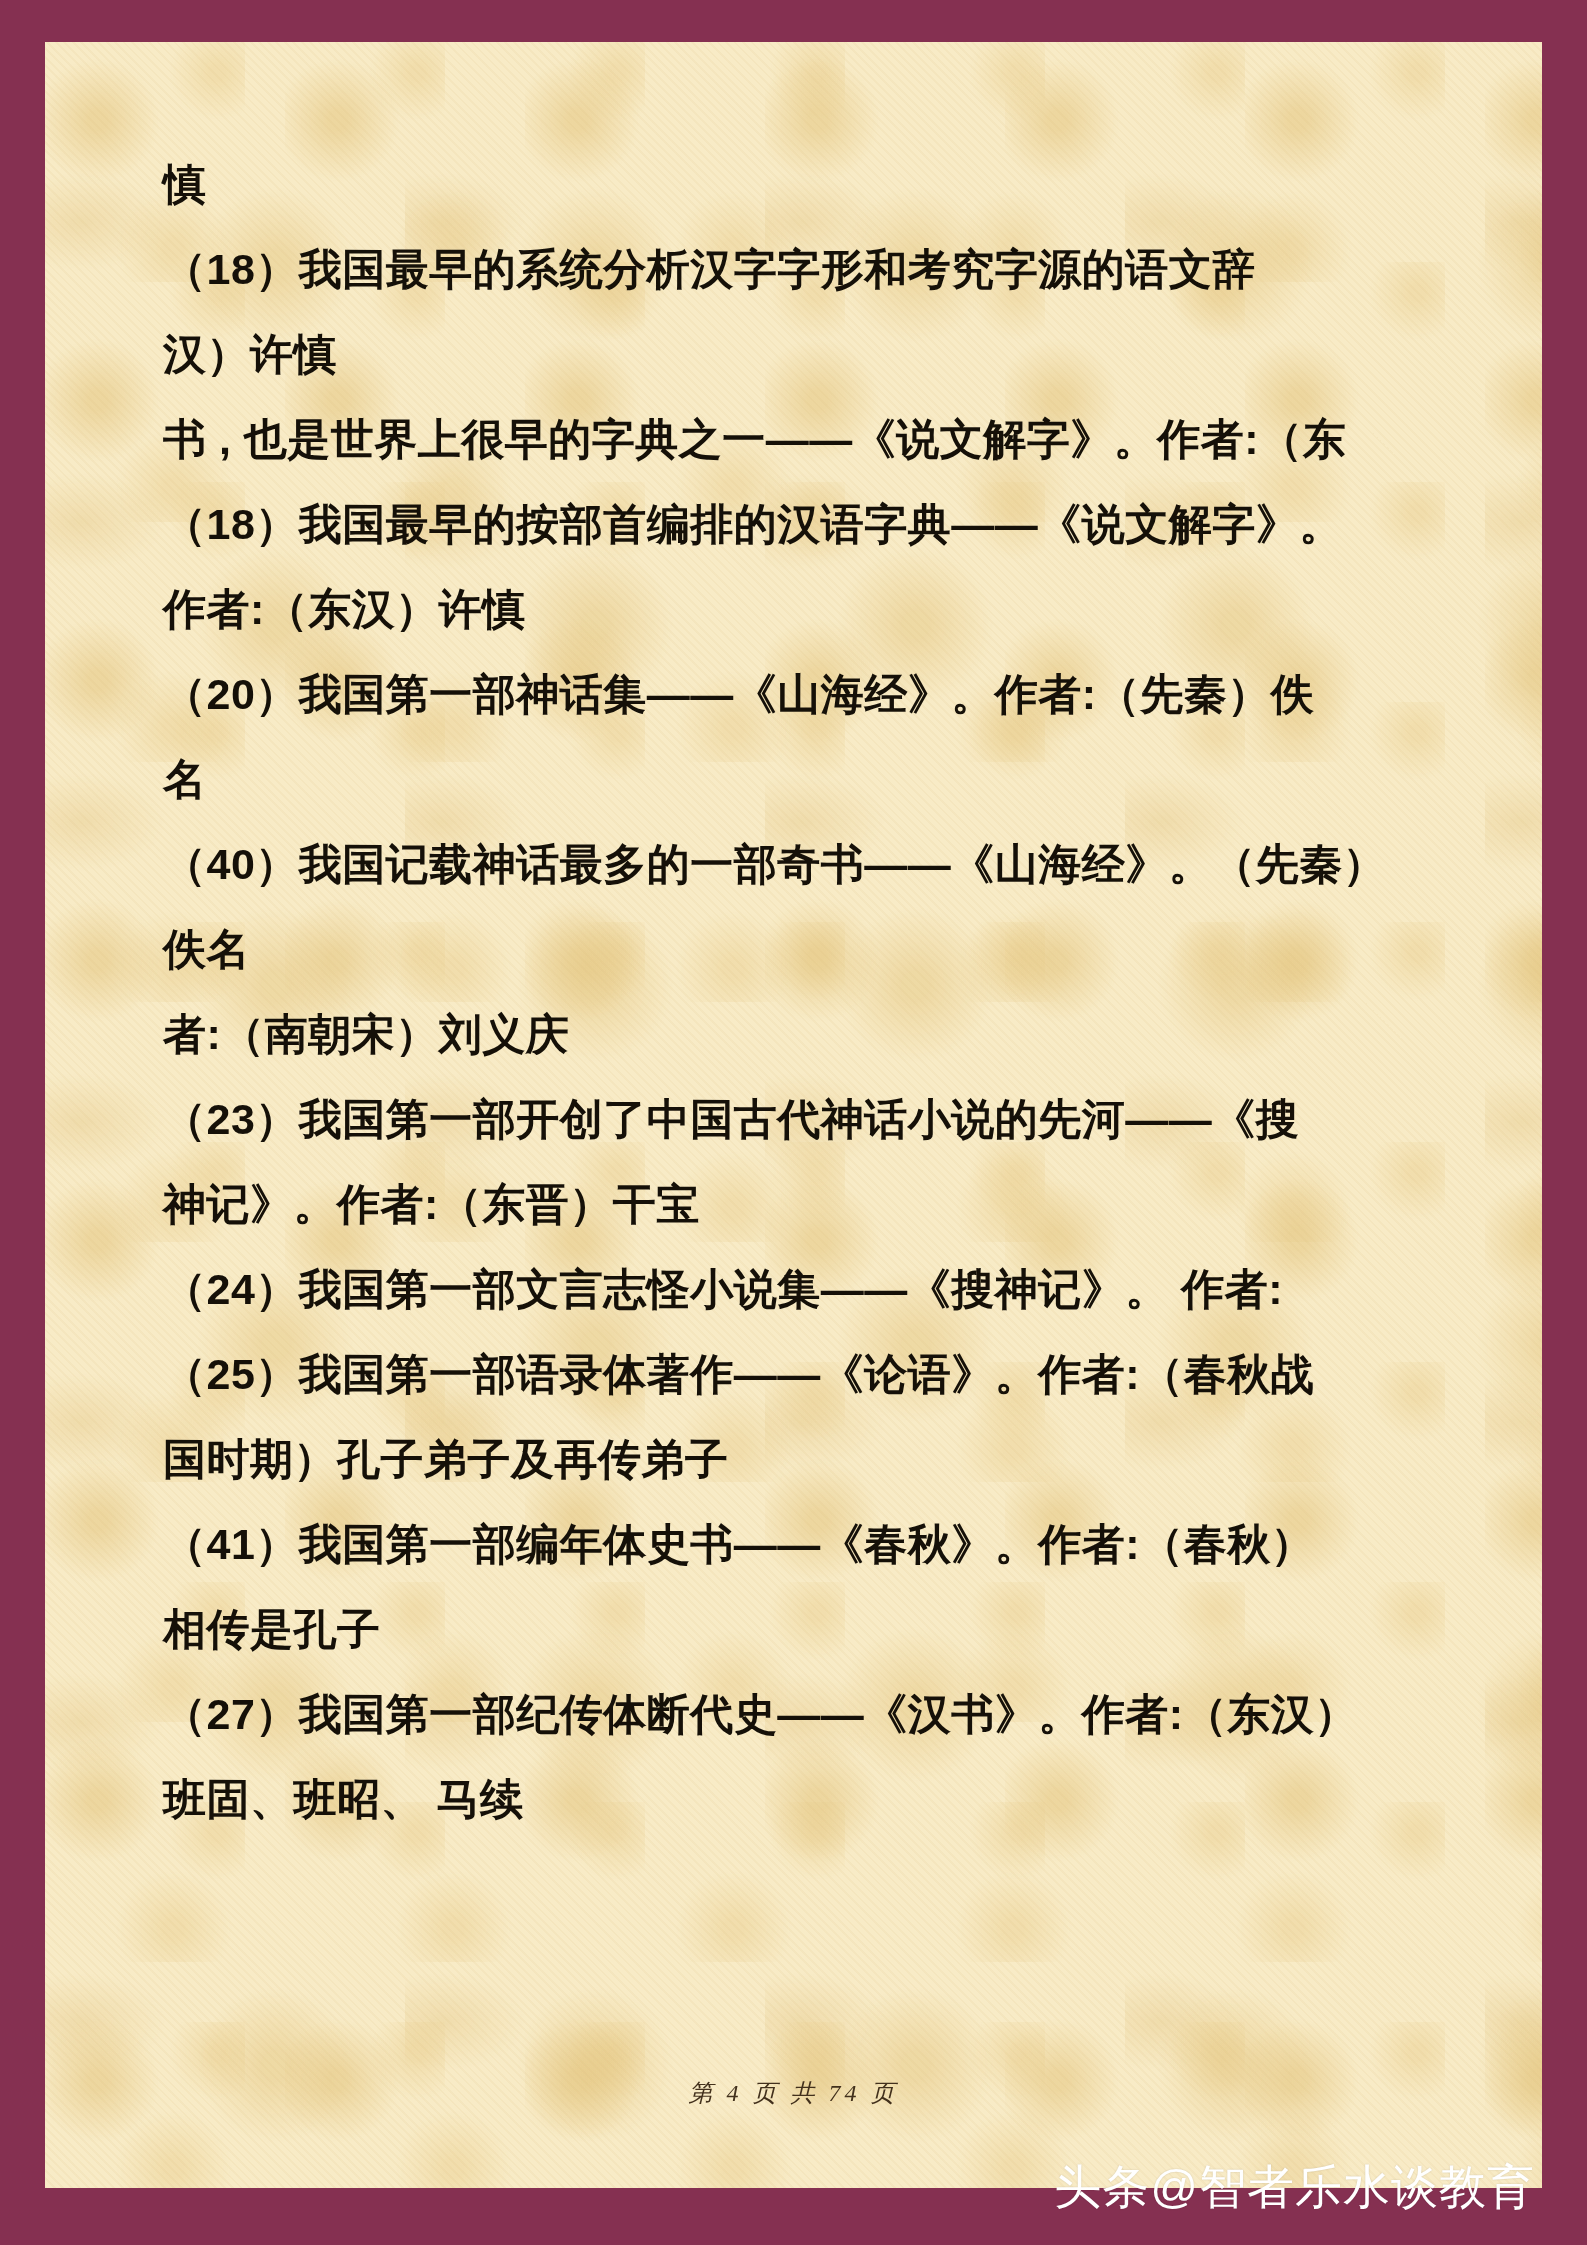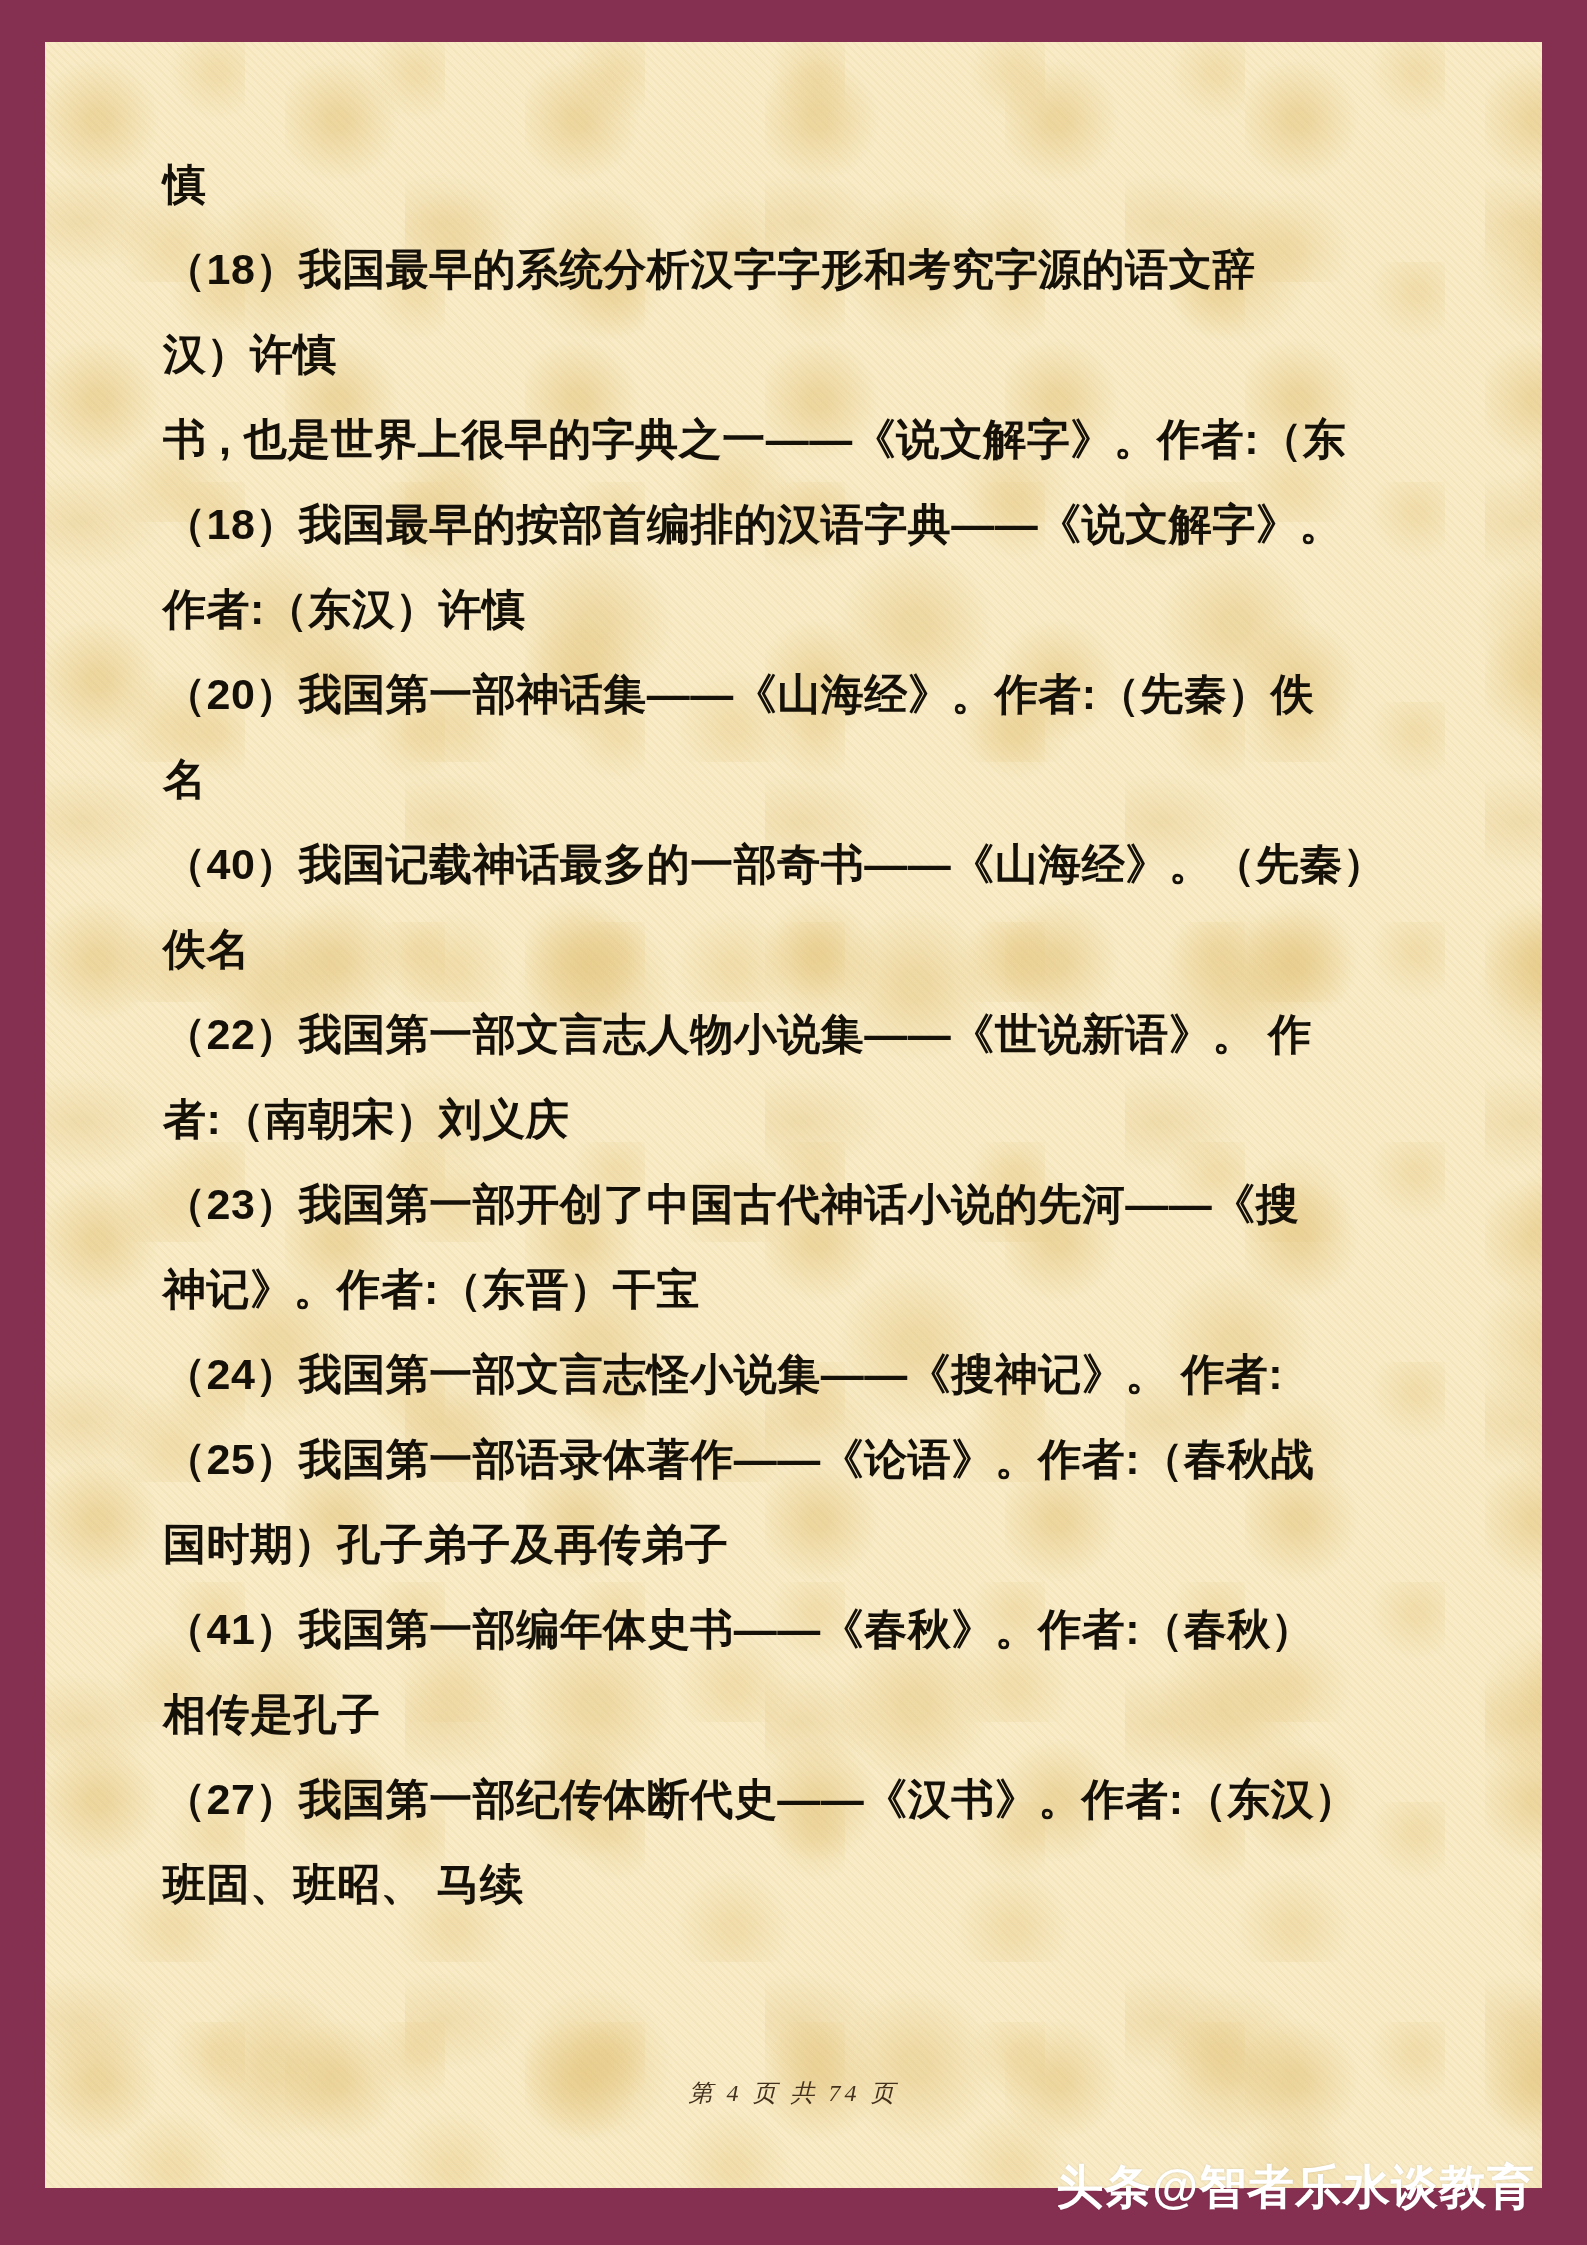--- a/index.html
+++ b/index.html
@@ -77,7 +77,6 @@
       <div class="line">名</div>
       <div class="line">（40）我国记载神话最多的一部奇书——《山海经》。（先秦）</div>
       <div class="line">佚名</div>
-      <div class="line">（22）我国第一部文言志人物小说集——《世说新语》。 作</div>
       <div class="line">者:（南朝宋）刘义庆</div>
       <div class="line">（23）我国第一部开创了中国古代神话小说的先河——《搜</div>
       <div class="line">神记》。作者:（东晋）干宝</div>

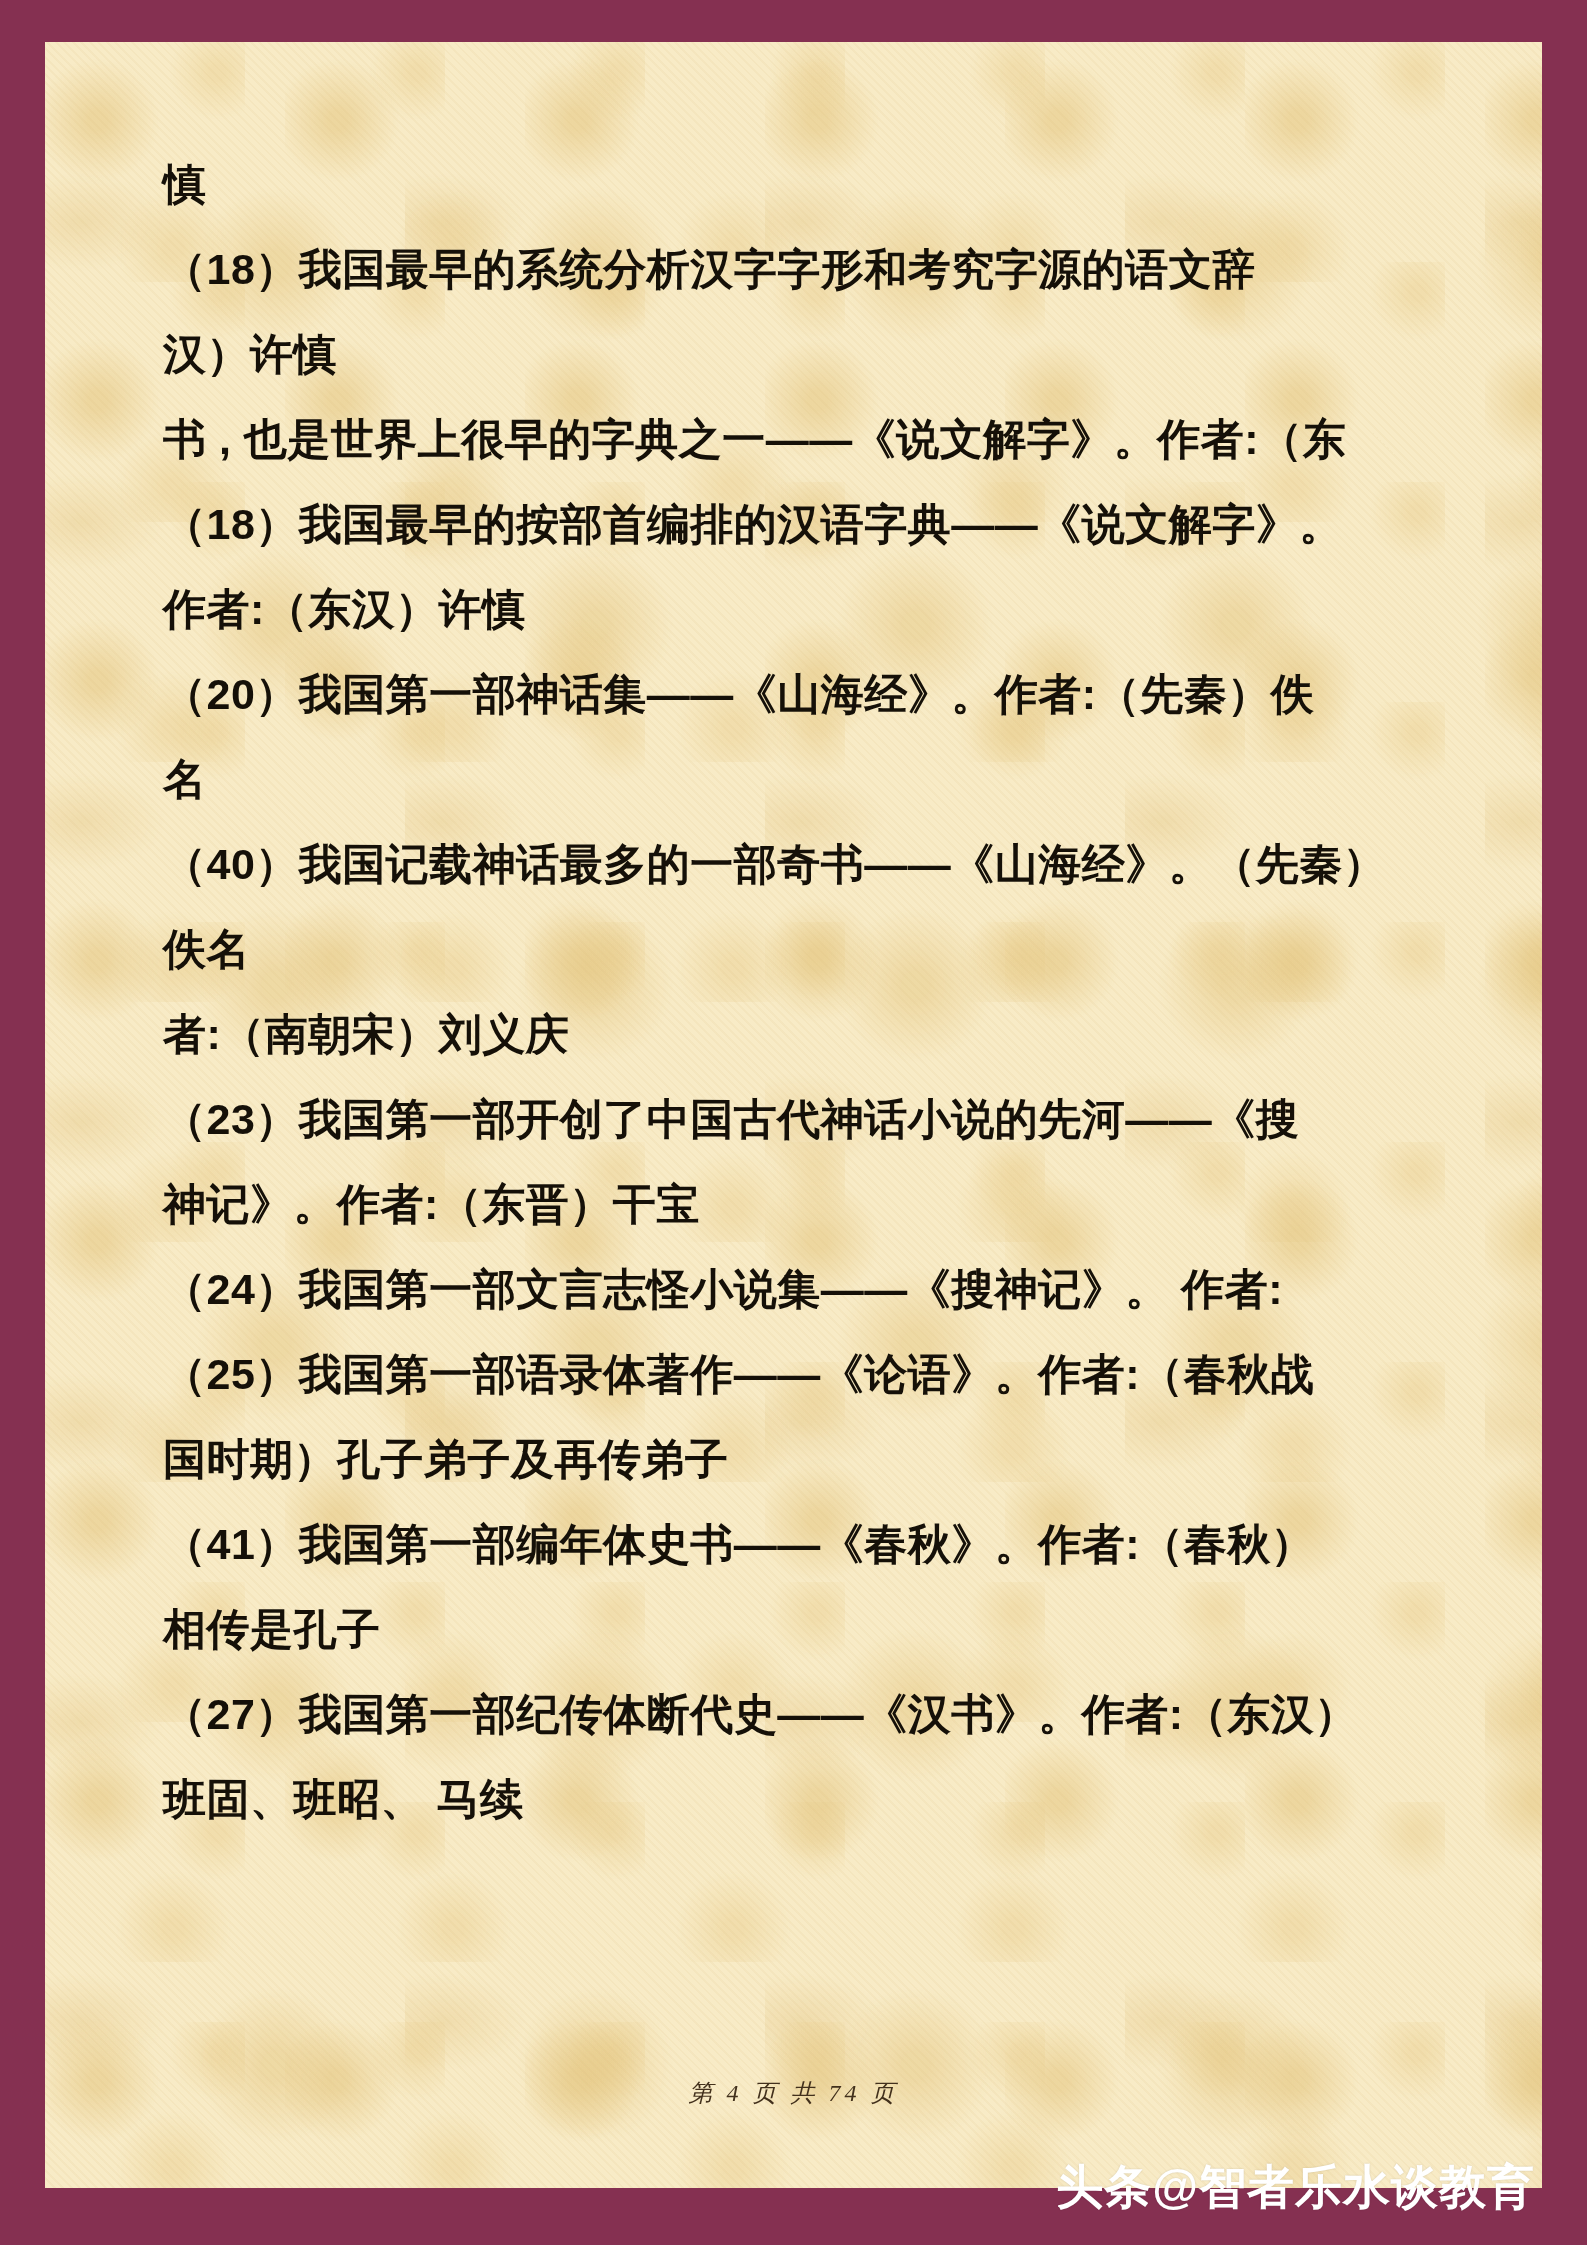--- a/index.html
+++ b/index.html
@@ -54,7 +54,7 @@
     right:52px;
     bottom:26px;
     font-size:47px;
-    font-weight:bold;
+    font-weight:normal;
     color:#ffffff;
     letter-spacing:1px;
     z-index:5;

